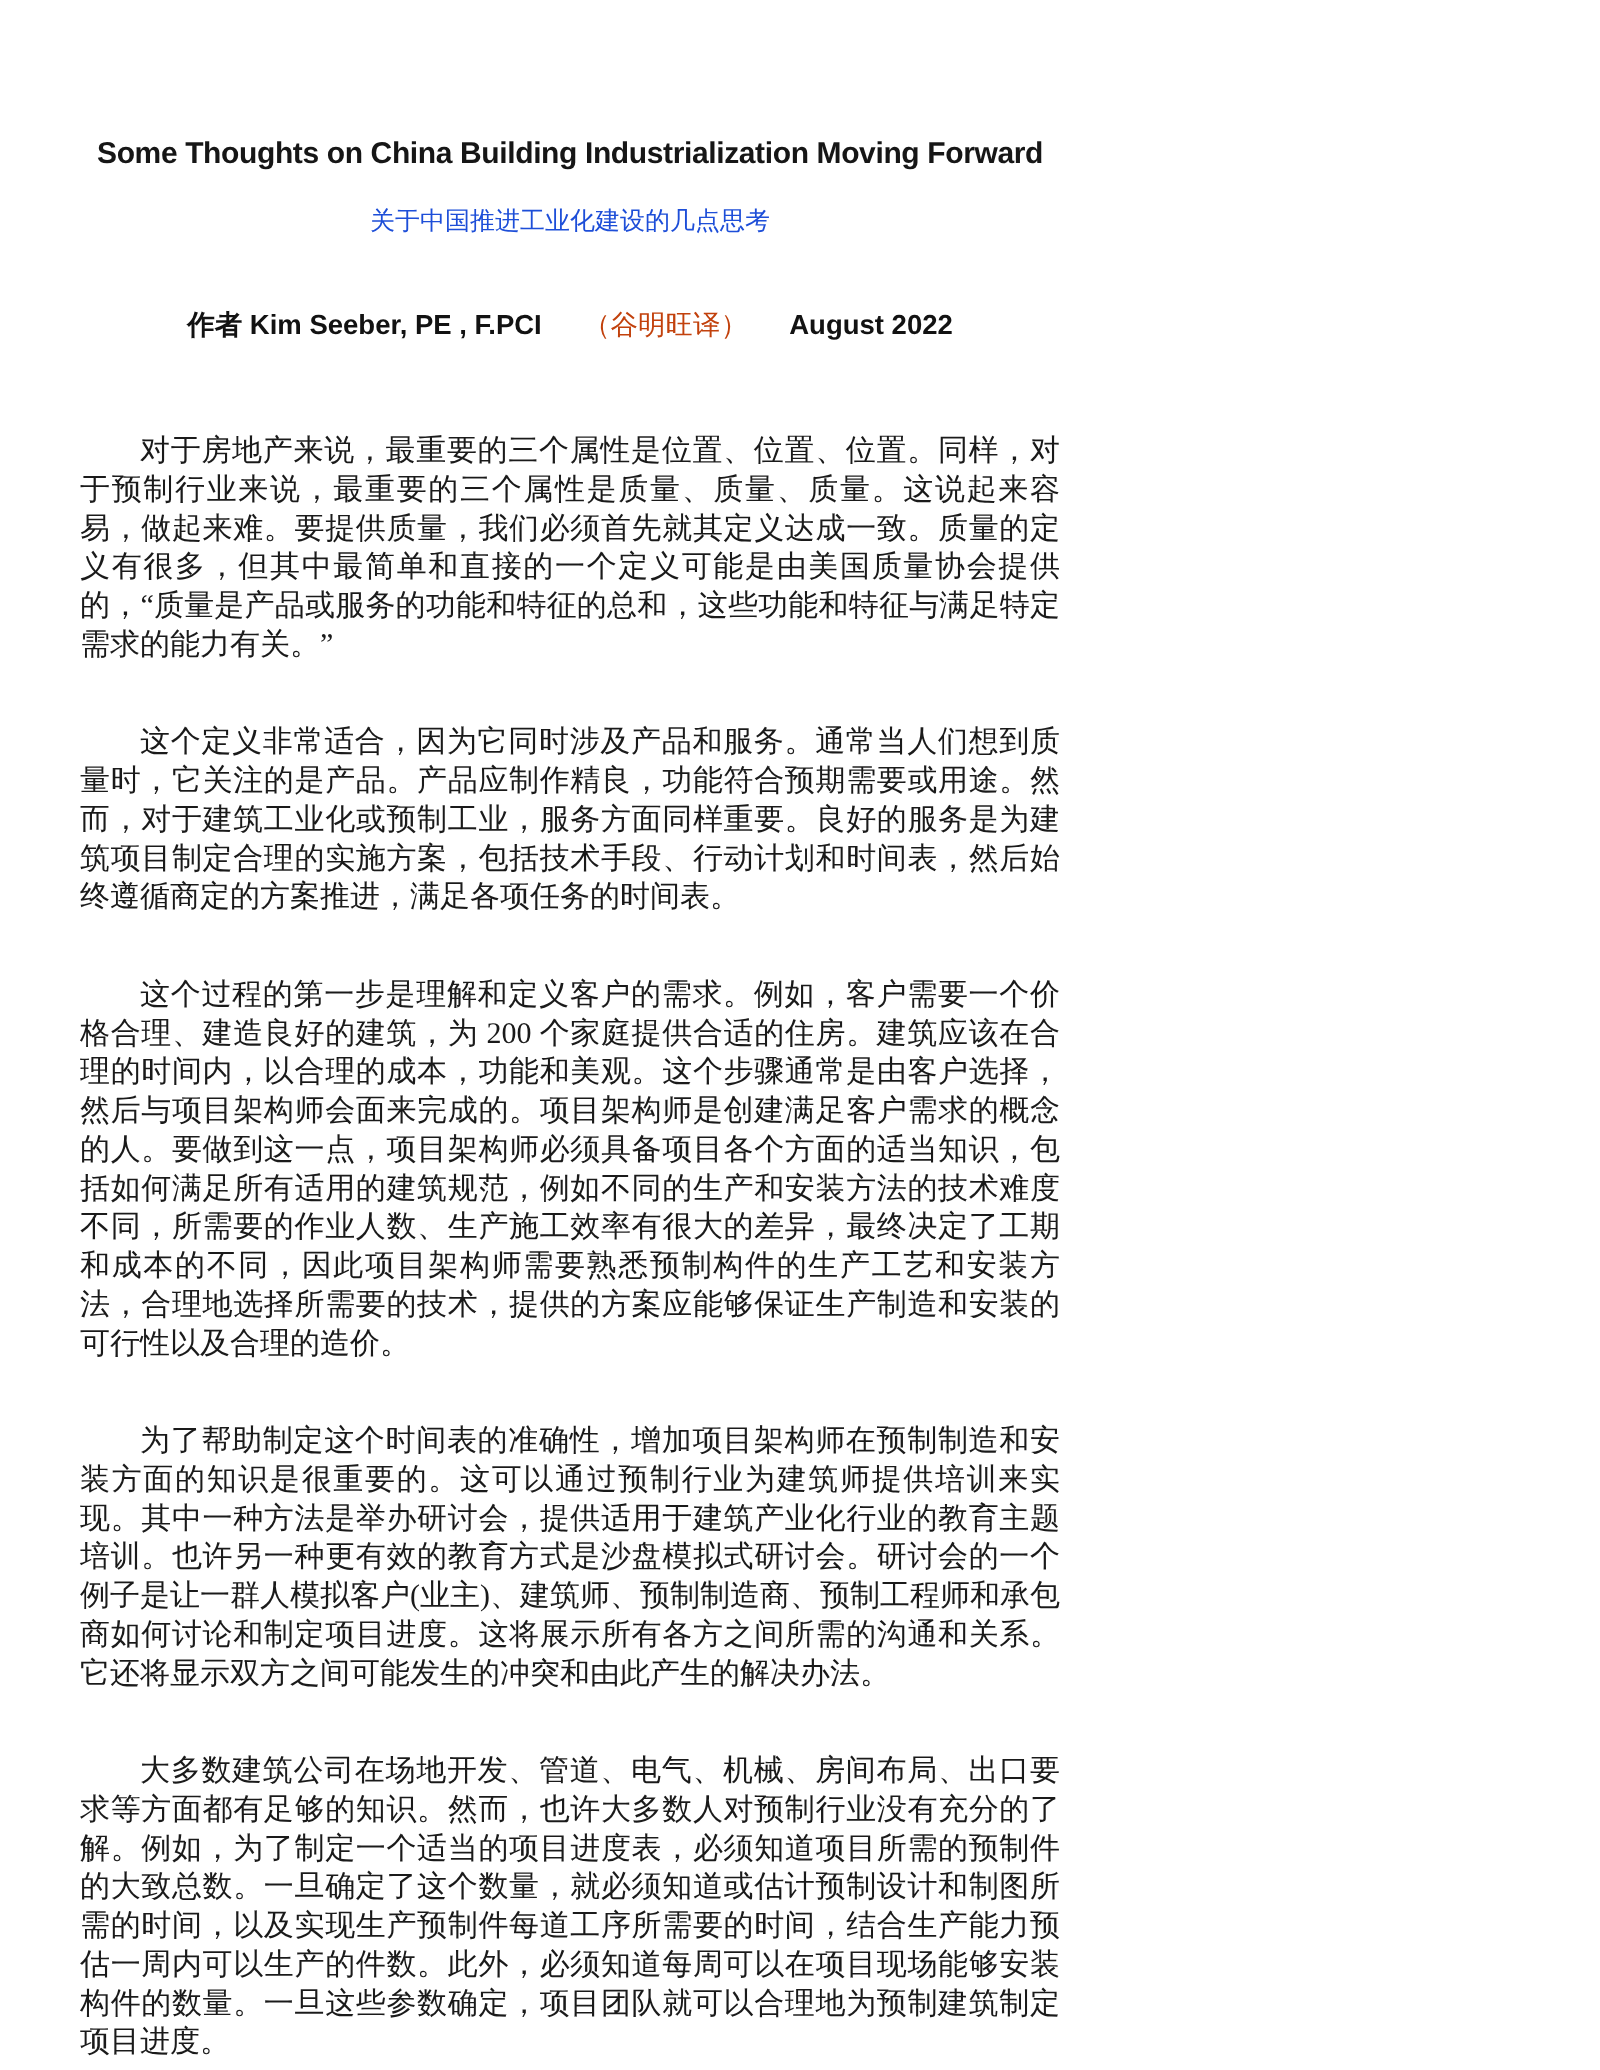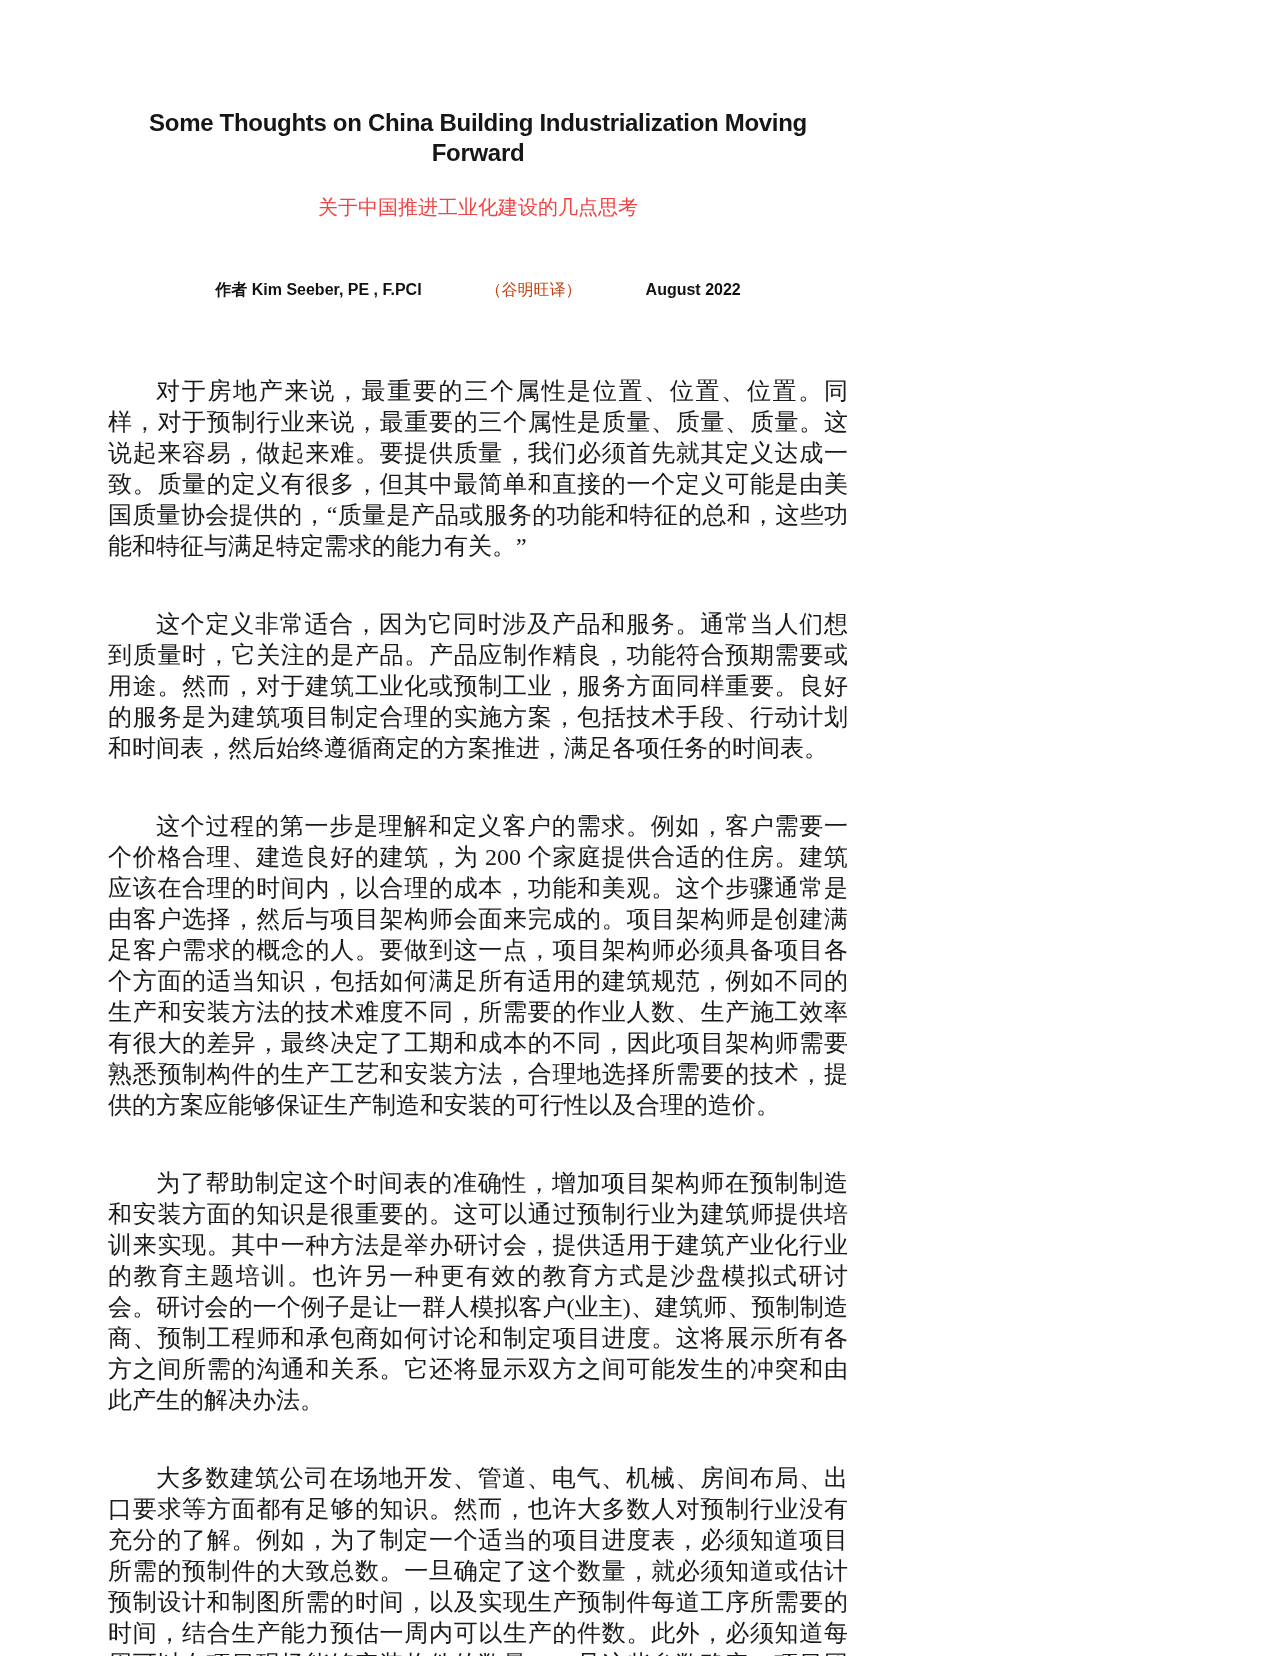--- a/index.html
+++ b/index.html
@@ -18,7 +18,7 @@
     box-sizing: border-box;
     width: 1016px;
     height: 1656px;
-    padding: 108px 168px 40px 108px;
+    padding: 108px 168px 40px 64px;
     background: #ffffff;
   }
   .doc-title-en {

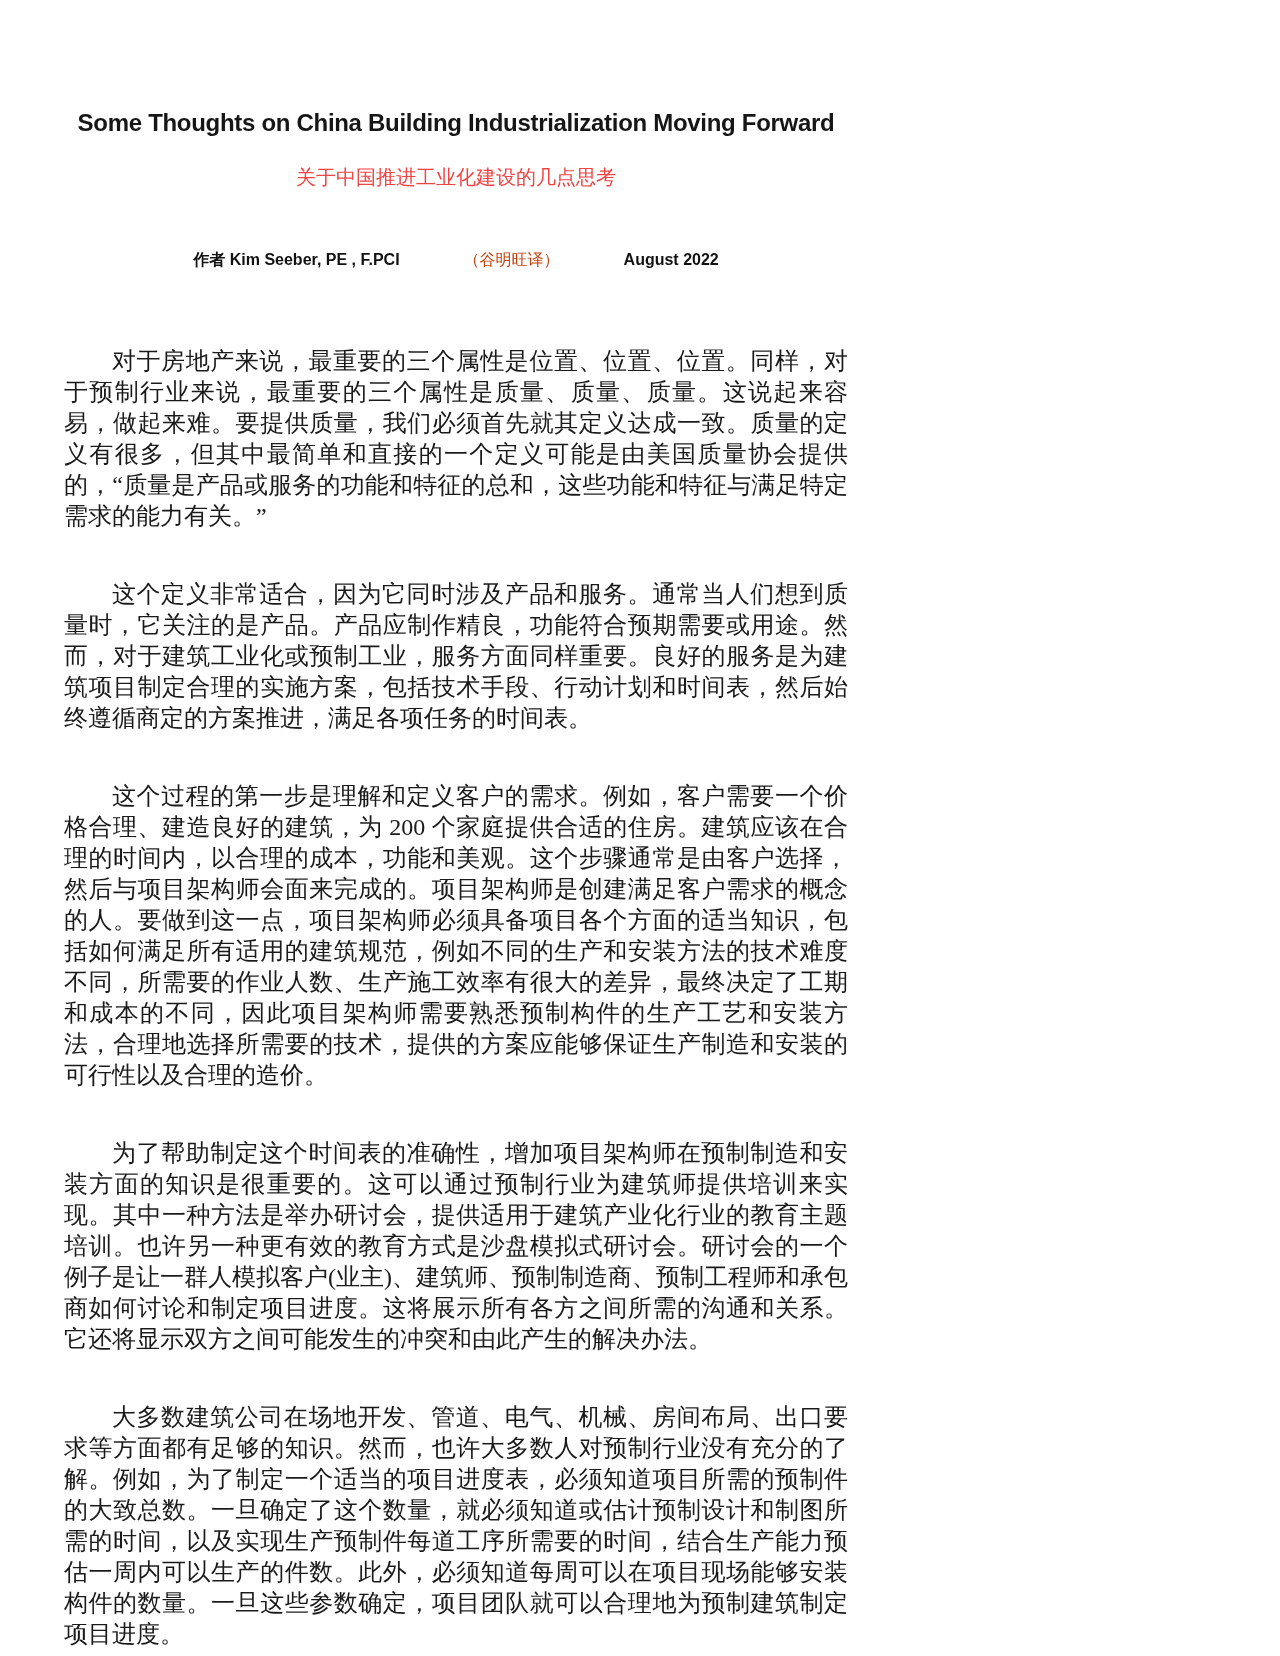--- a/index.html
+++ b/index.html
@@ -38,7 +38,7 @@
     line-height: 26px;
     text-align: center;
     margin: 0 0 56px 0;
-    color: #ef4444;
+    color: #1d4ed8;
   }
   .byline {
     display: flex;

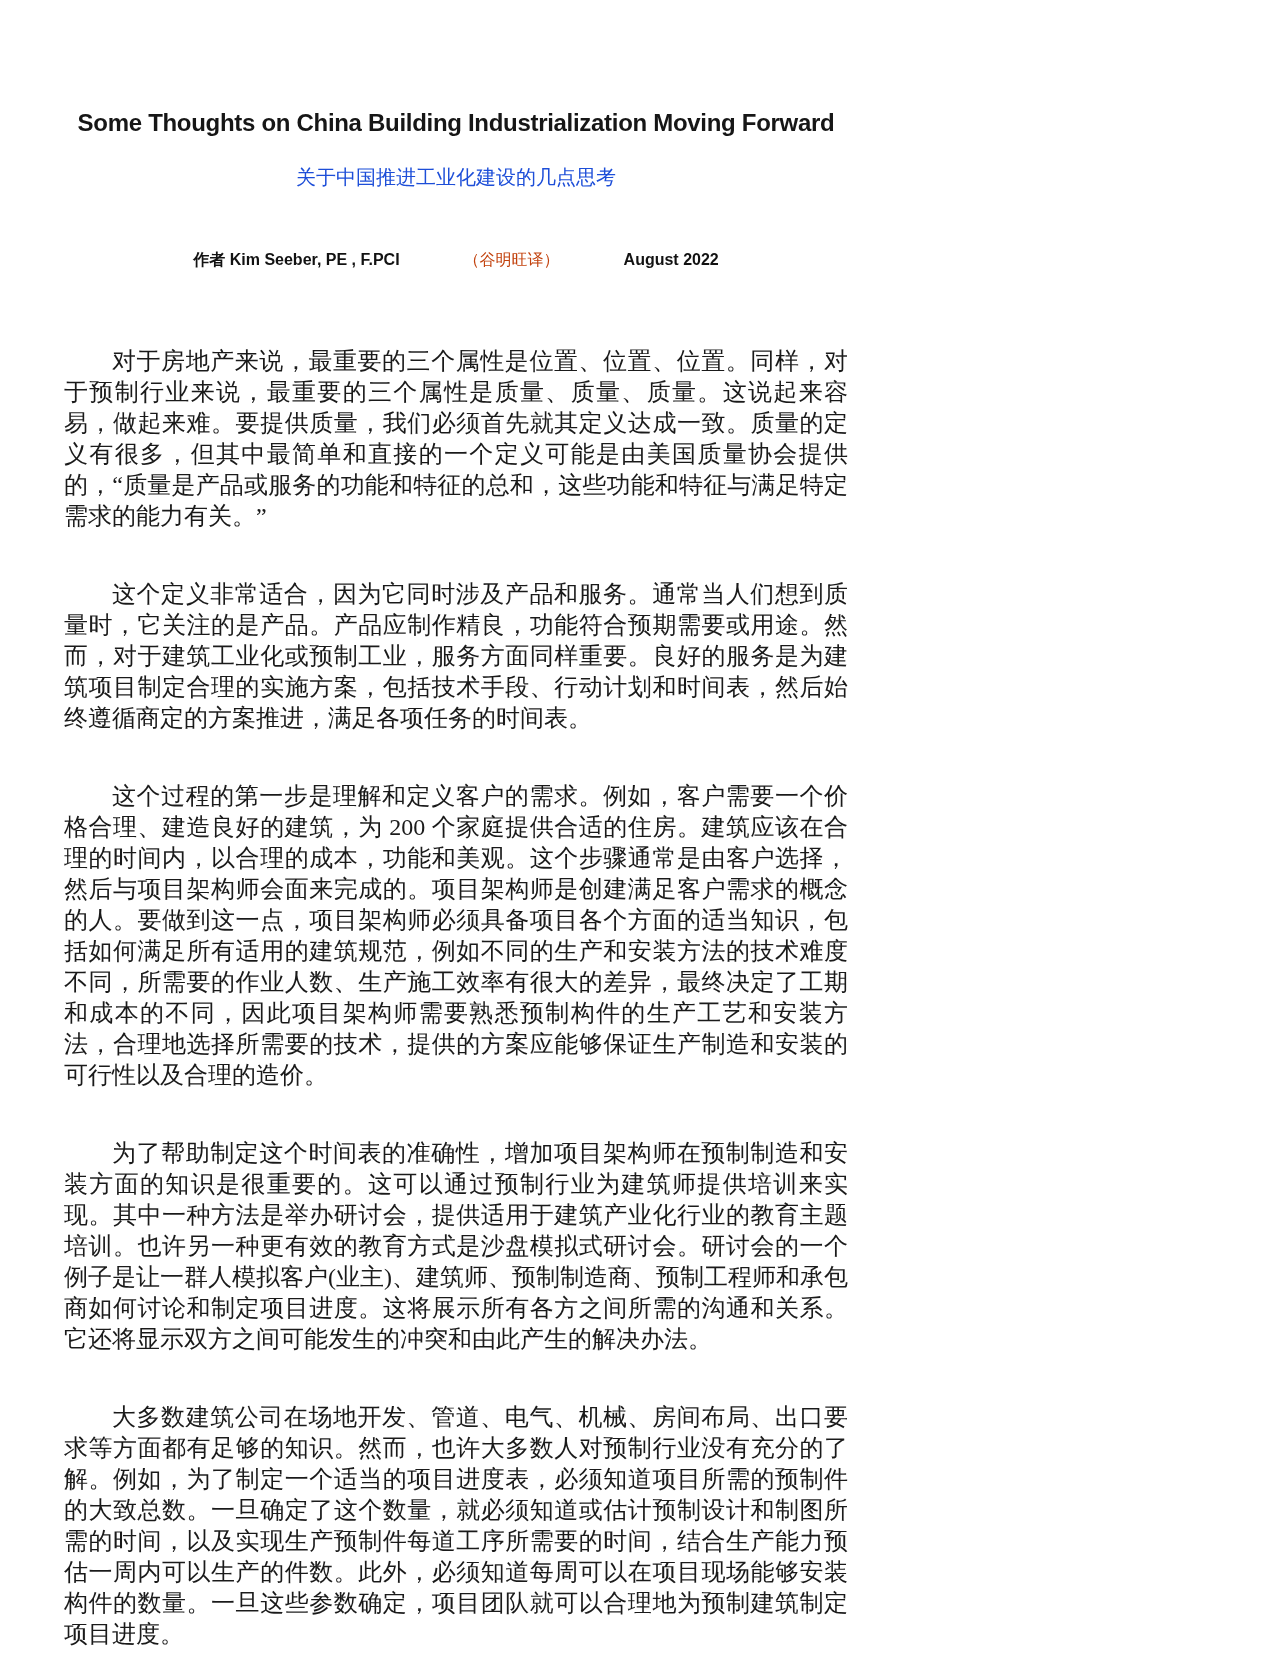--- a/index.html
+++ b/index.html
@@ -44,9 +44,9 @@
     display: flex;
     justify-content: center;
     align-items: baseline;
-    gap: 64px;
+    gap: 33px;
     margin: 0 0 72px 0;
-    font-size: 16px;
+    font-size: 22px;
     line-height: 28px;
     white-space: nowrap;
   }

